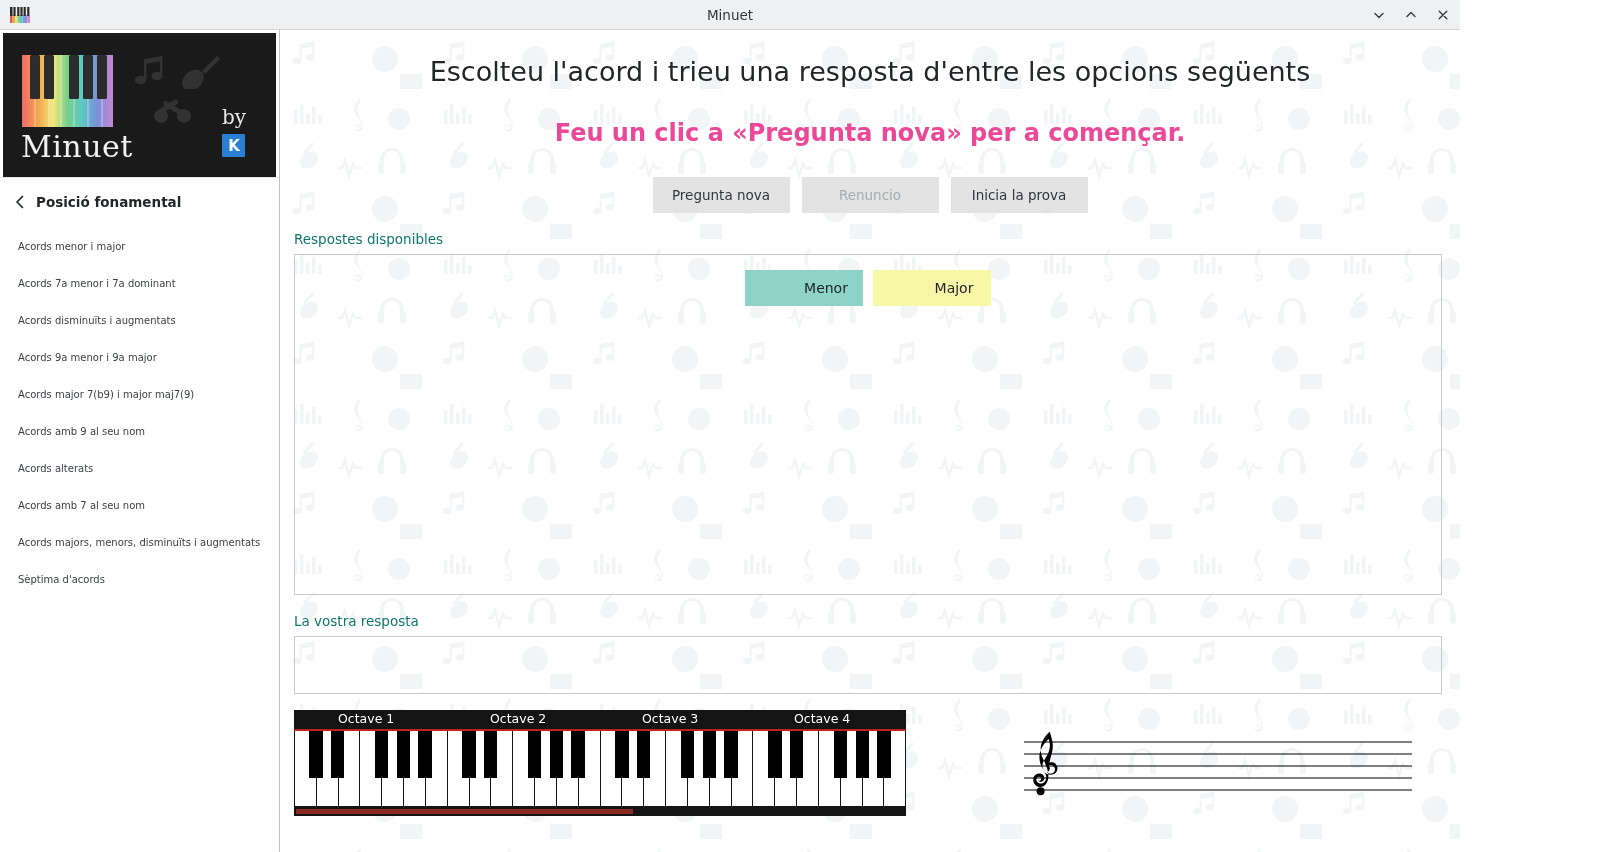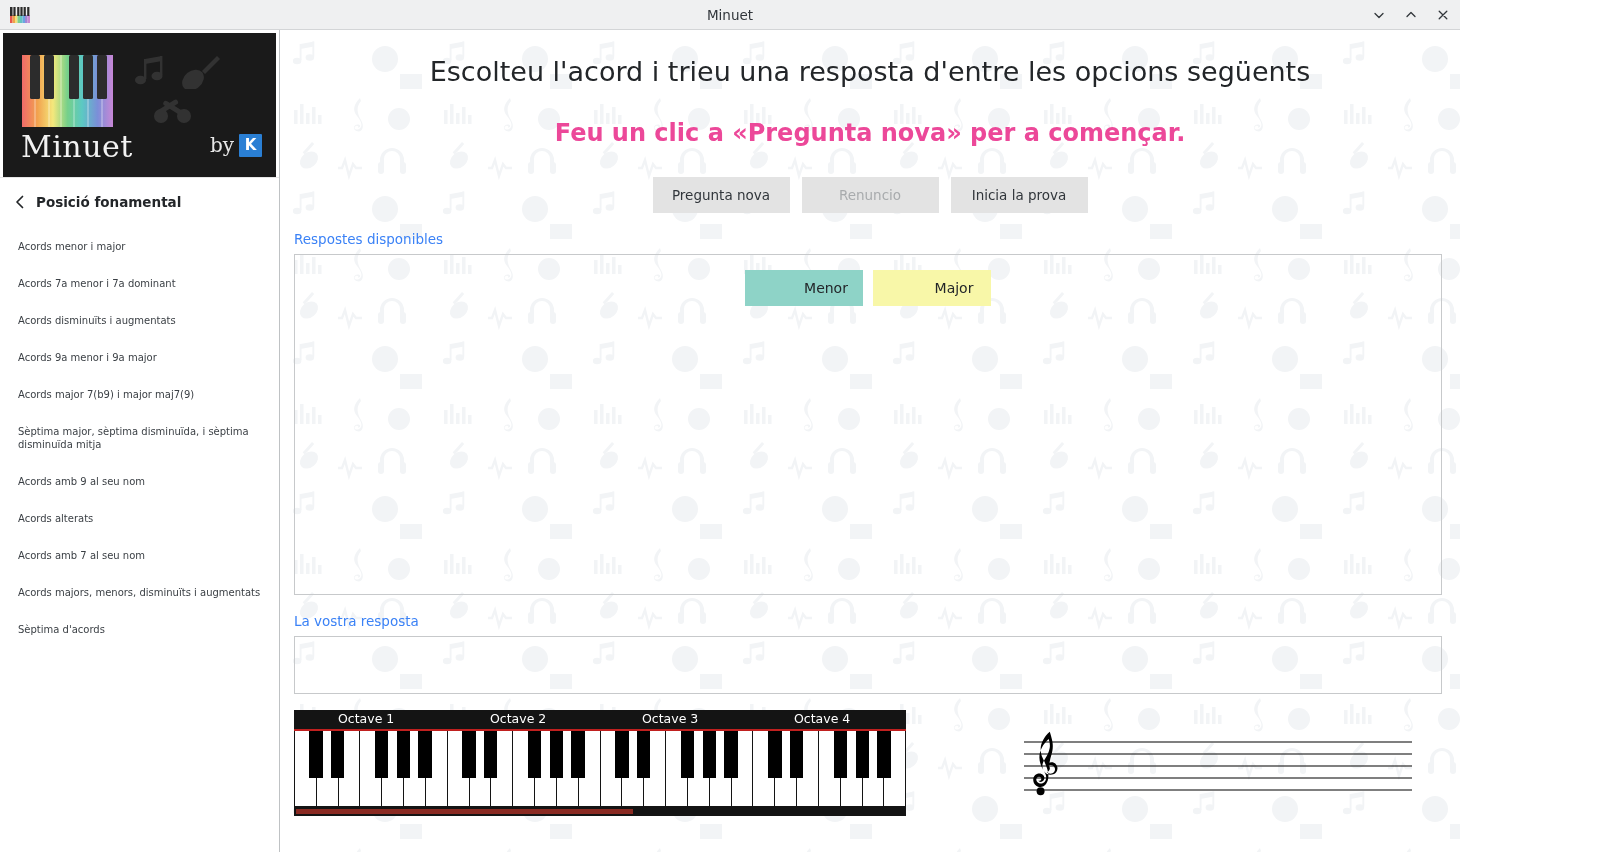--- a/index.html
+++ b/index.html
@@ -44,7 +44,7 @@
     font-family:"DejaVu Serif", serif; font-size:30px; color:#f2f2f2; letter-spacing:.5px;
   }
   #logo-by {
-    position:absolute; right:14px; bottom:20px; display:flex; align-items:center; gap:5px;
+    position:absolute; right:30px; bottom:20px; display:flex; align-items:center; gap:5px;flex-direction:column;
   }
   #logo-by .bytxt { font-family:"DejaVu Serif", serif; font-size:20px; color:#e8e8e8; }
   #logo-by .kbadge {

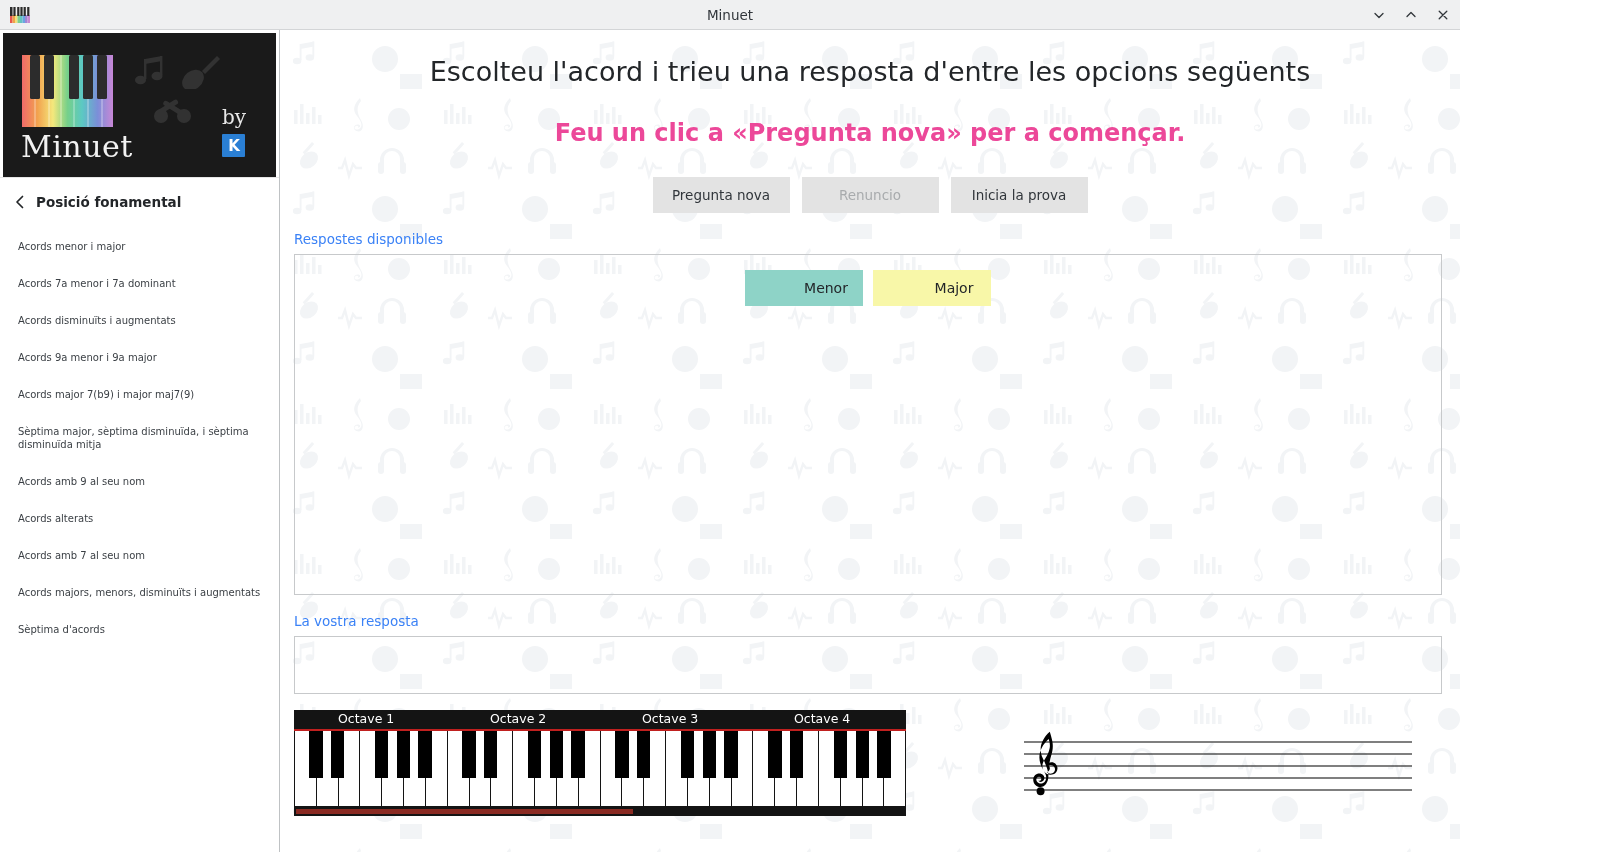--- a/index.html
+++ b/index.html
@@ -89,7 +89,7 @@
   }
   .tbtn.disabled { color:#a8abad; }
 
-  .sec-label { font-size:13.5px; color:#3b82f6; margin:18px 0 7px 14px; }
+  .sec-label { font-size:13.5px; color:#0f766e; margin:18px 0 7px 14px; }
 
   #answers-frame {
     margin:0 18px 0 14px; height:341px;

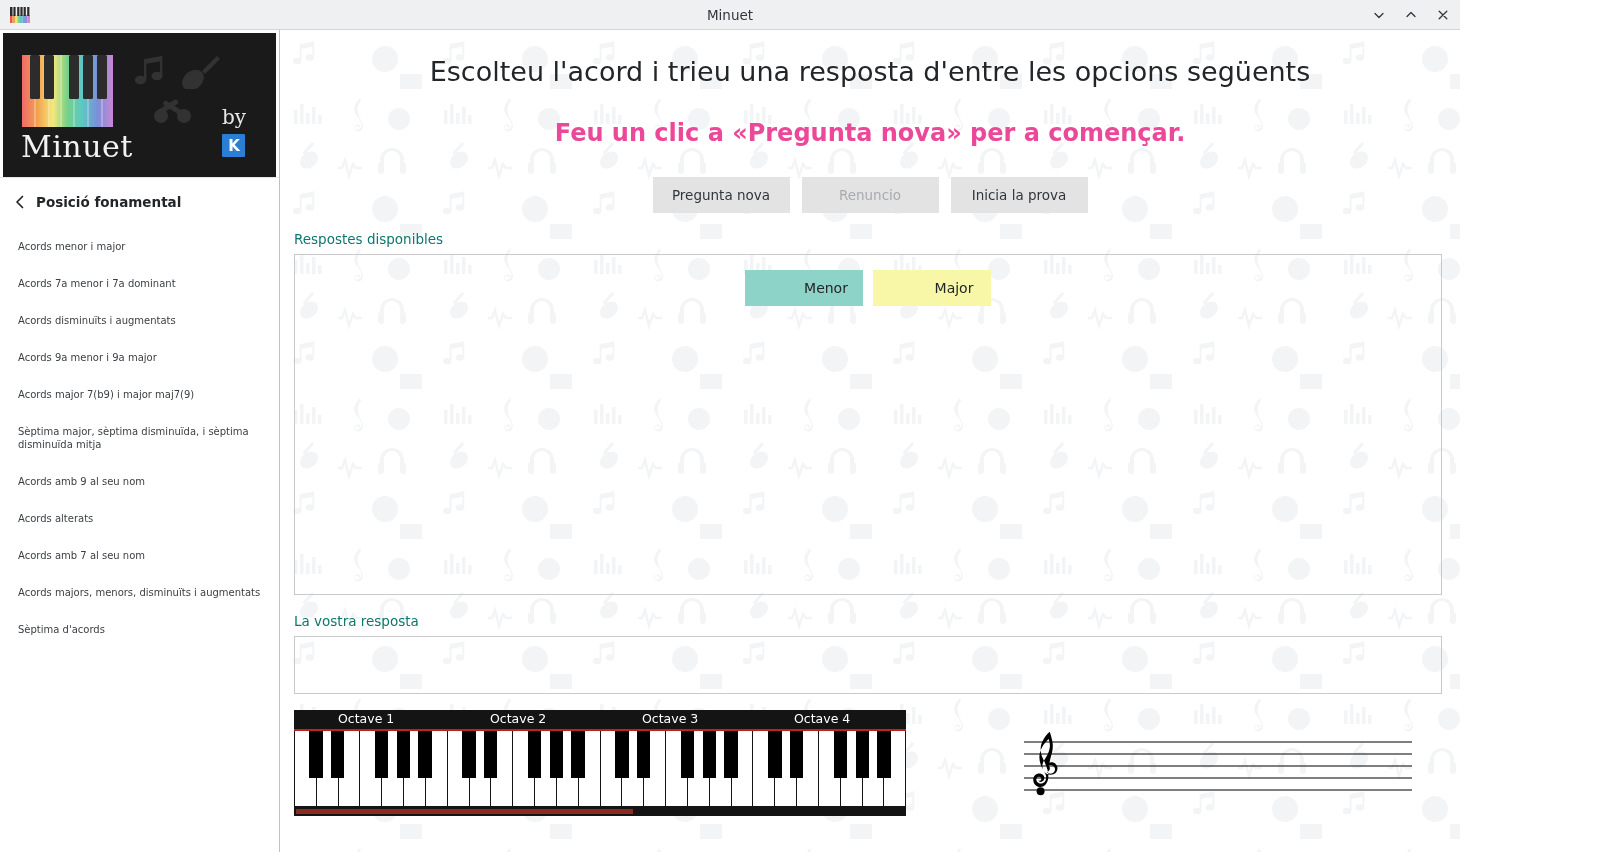--- a/index.html
+++ b/index.html
@@ -247,7 +247,6 @@
         <div class="side-item">Acords disminuïts i augmentats</div>
         <div class="side-item">Acords 9a menor i 9a major</div>
         <div class="side-item">Acords major 7(b9) i major maj7(9)</div>
-        <div class="side-item">Sèptima major, sèptima disminuïda, i sèptima disminuïda mitja</div>
         <div class="side-item">Acords amb 9 al seu nom</div>
         <div class="side-item">Acords alterats</div>
         <div class="side-item">Acords amb 7 al seu nom</div>

